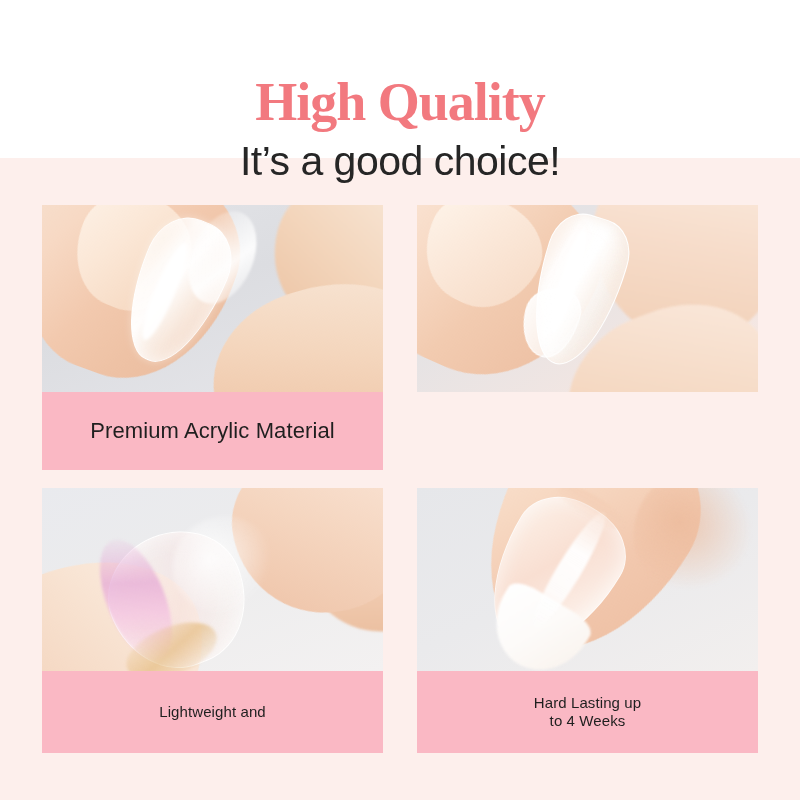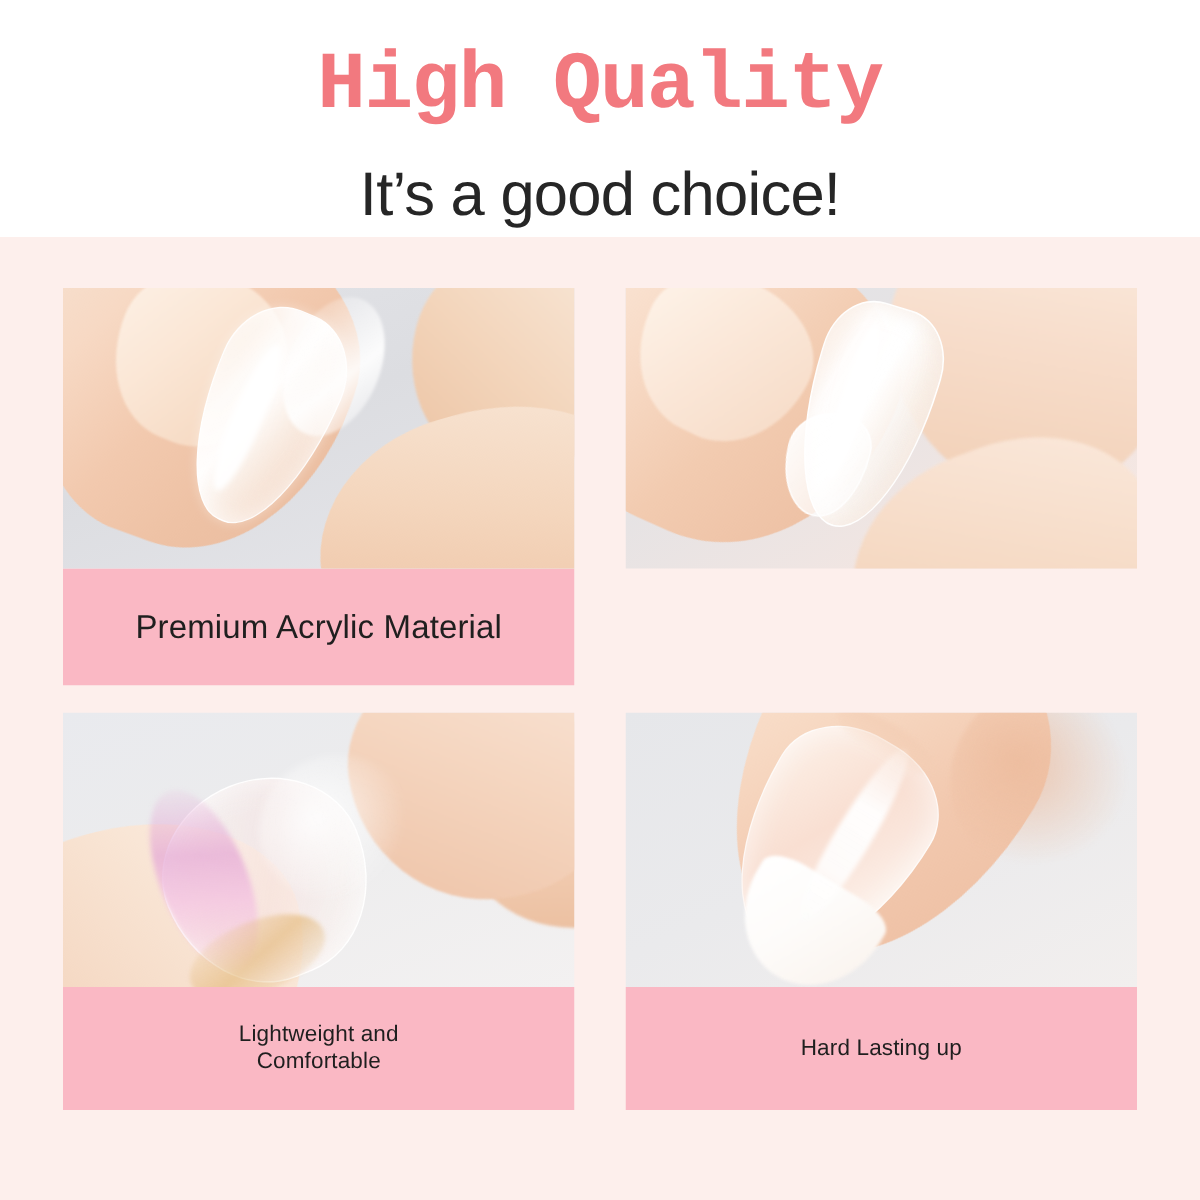--- a/index.html
+++ b/index.html
@@ -30,7 +30,8 @@
     letter-spacing:-1px;
     color:#F2797F;
     line-height:1.05;
-    font-family:Liberation Mono, monospace;
+    font-family:Liberation Serif, serif;
+    margin-top:44px;
   }
   .subtitle {
     font-size:41px;

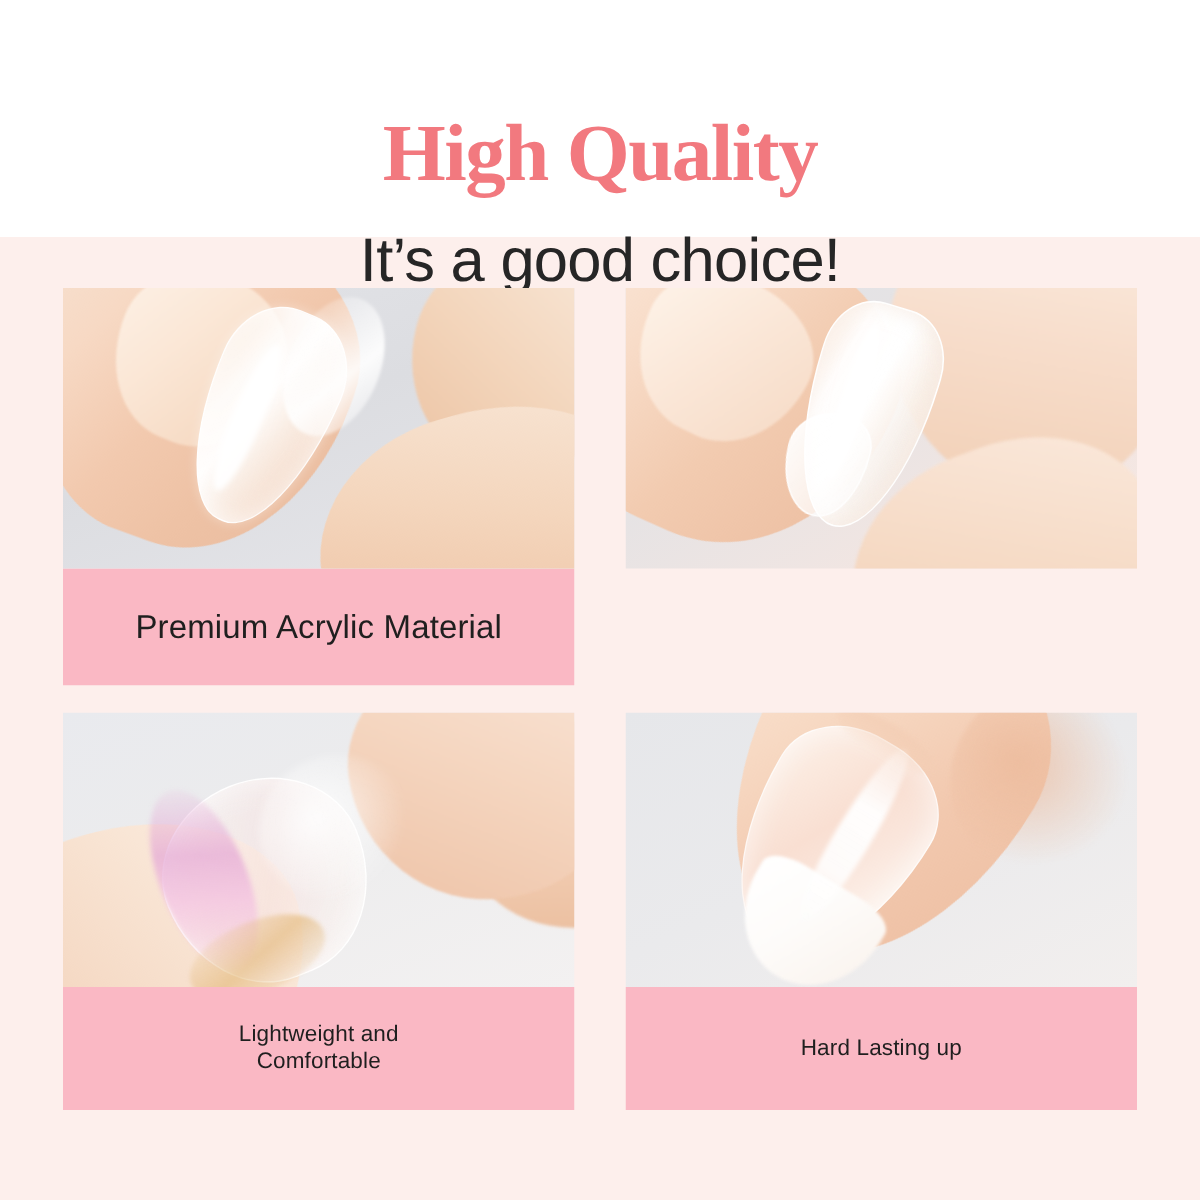--- a/index.html
+++ b/index.html
@@ -38,7 +38,7 @@
     font-weight:400;
     color:#262626;
     line-height:1.1;
-    margin-top:20px;
+    margin-top:8px;
     letter-spacing:-0.5px;
     font-family:"Liberation Sans", sans-serif;
   }

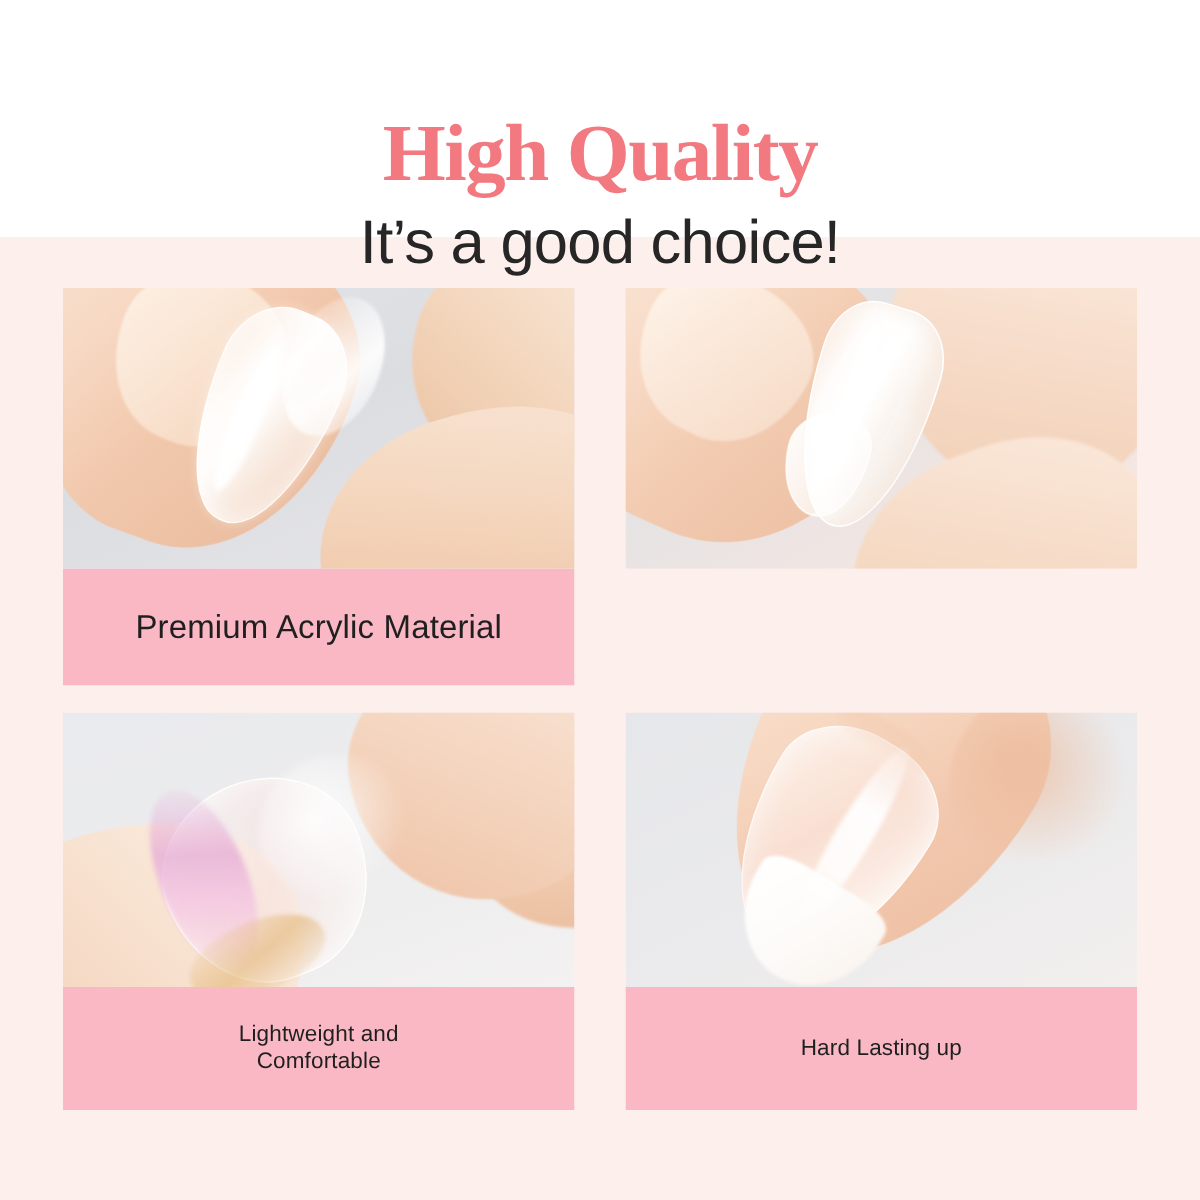--- a/index.html
+++ b/index.html
@@ -46,7 +46,7 @@
   
   .grid {
     position:absolute;
-    left:42px; top:192px;
+    left:42px; top:205px;
     width:716px;
     display:grid;
     grid-template-columns:341px 341px;

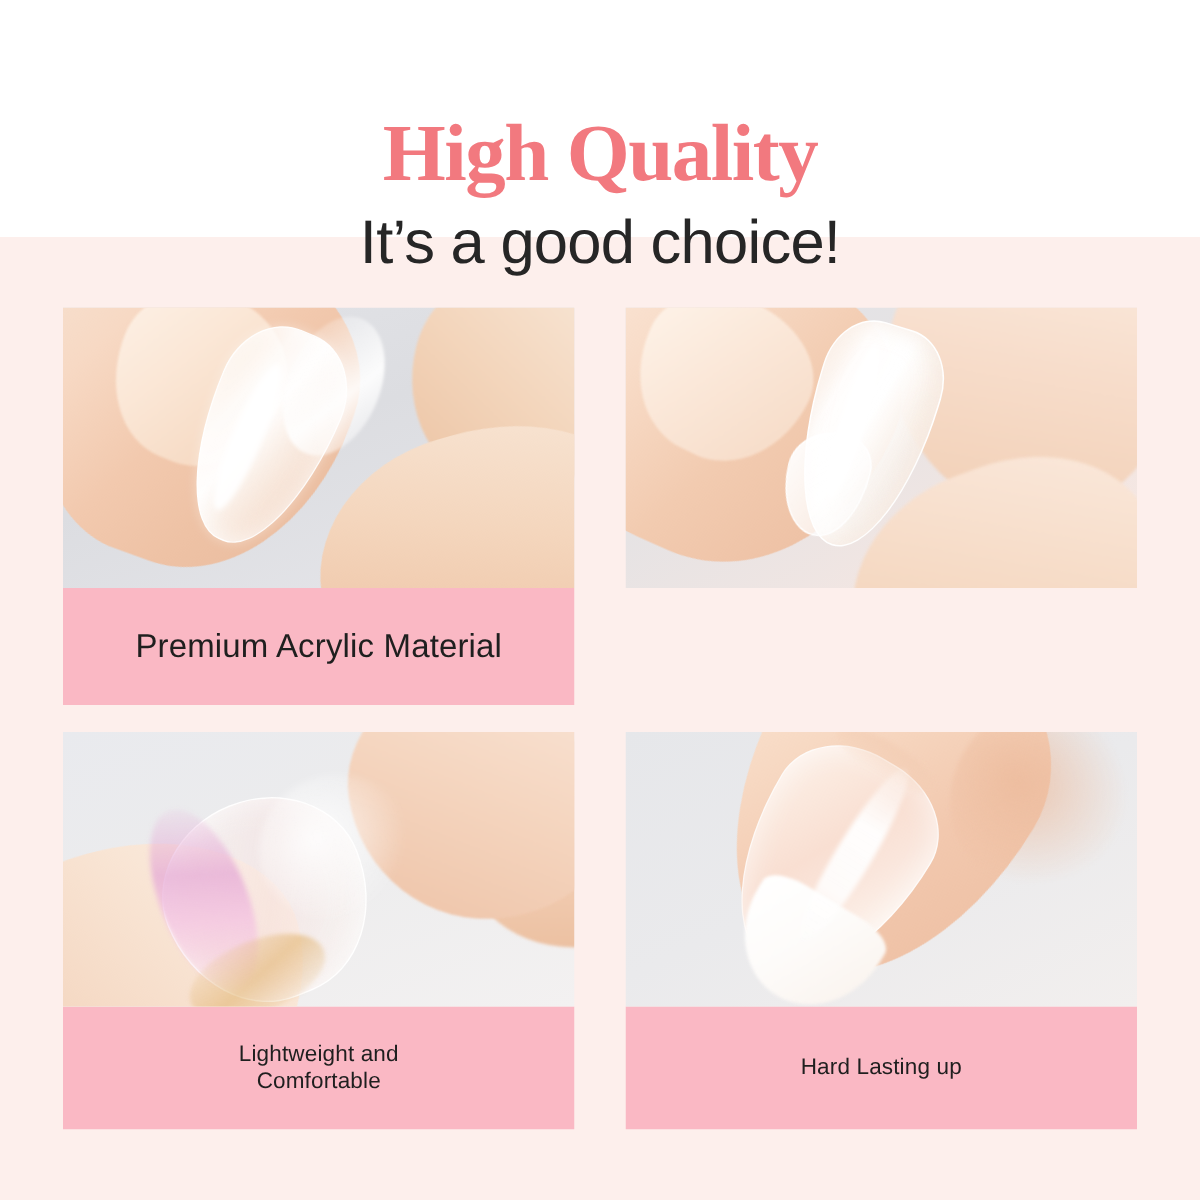--- a/index.html
+++ b/index.html
@@ -389,7 +389,6 @@
       <div class="caption two-line">
         <span>
           <span>Lightweight and</span><br>
-          <span>Comfortable</span>
         </span>
       </div>
     </div>

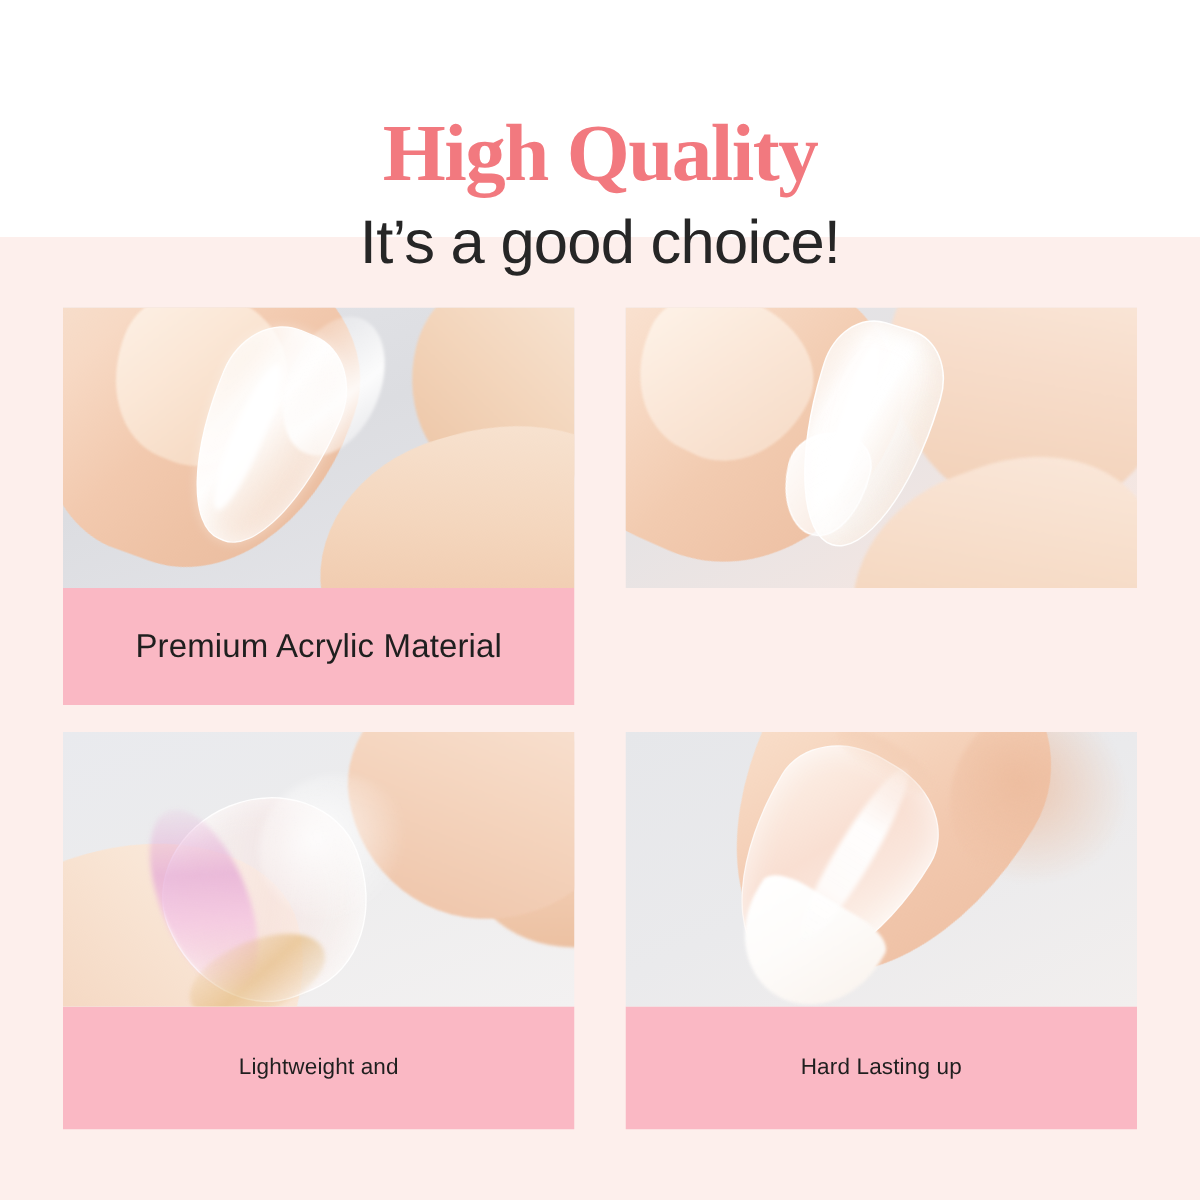--- a/index.html
+++ b/index.html
@@ -405,6 +405,7 @@
       <div class="caption two-line">
         <span>
           <span>Hard Lasting up</span><br>
+          <span>to 4 Weeks</span>
         </span>
       </div>
     </div>

